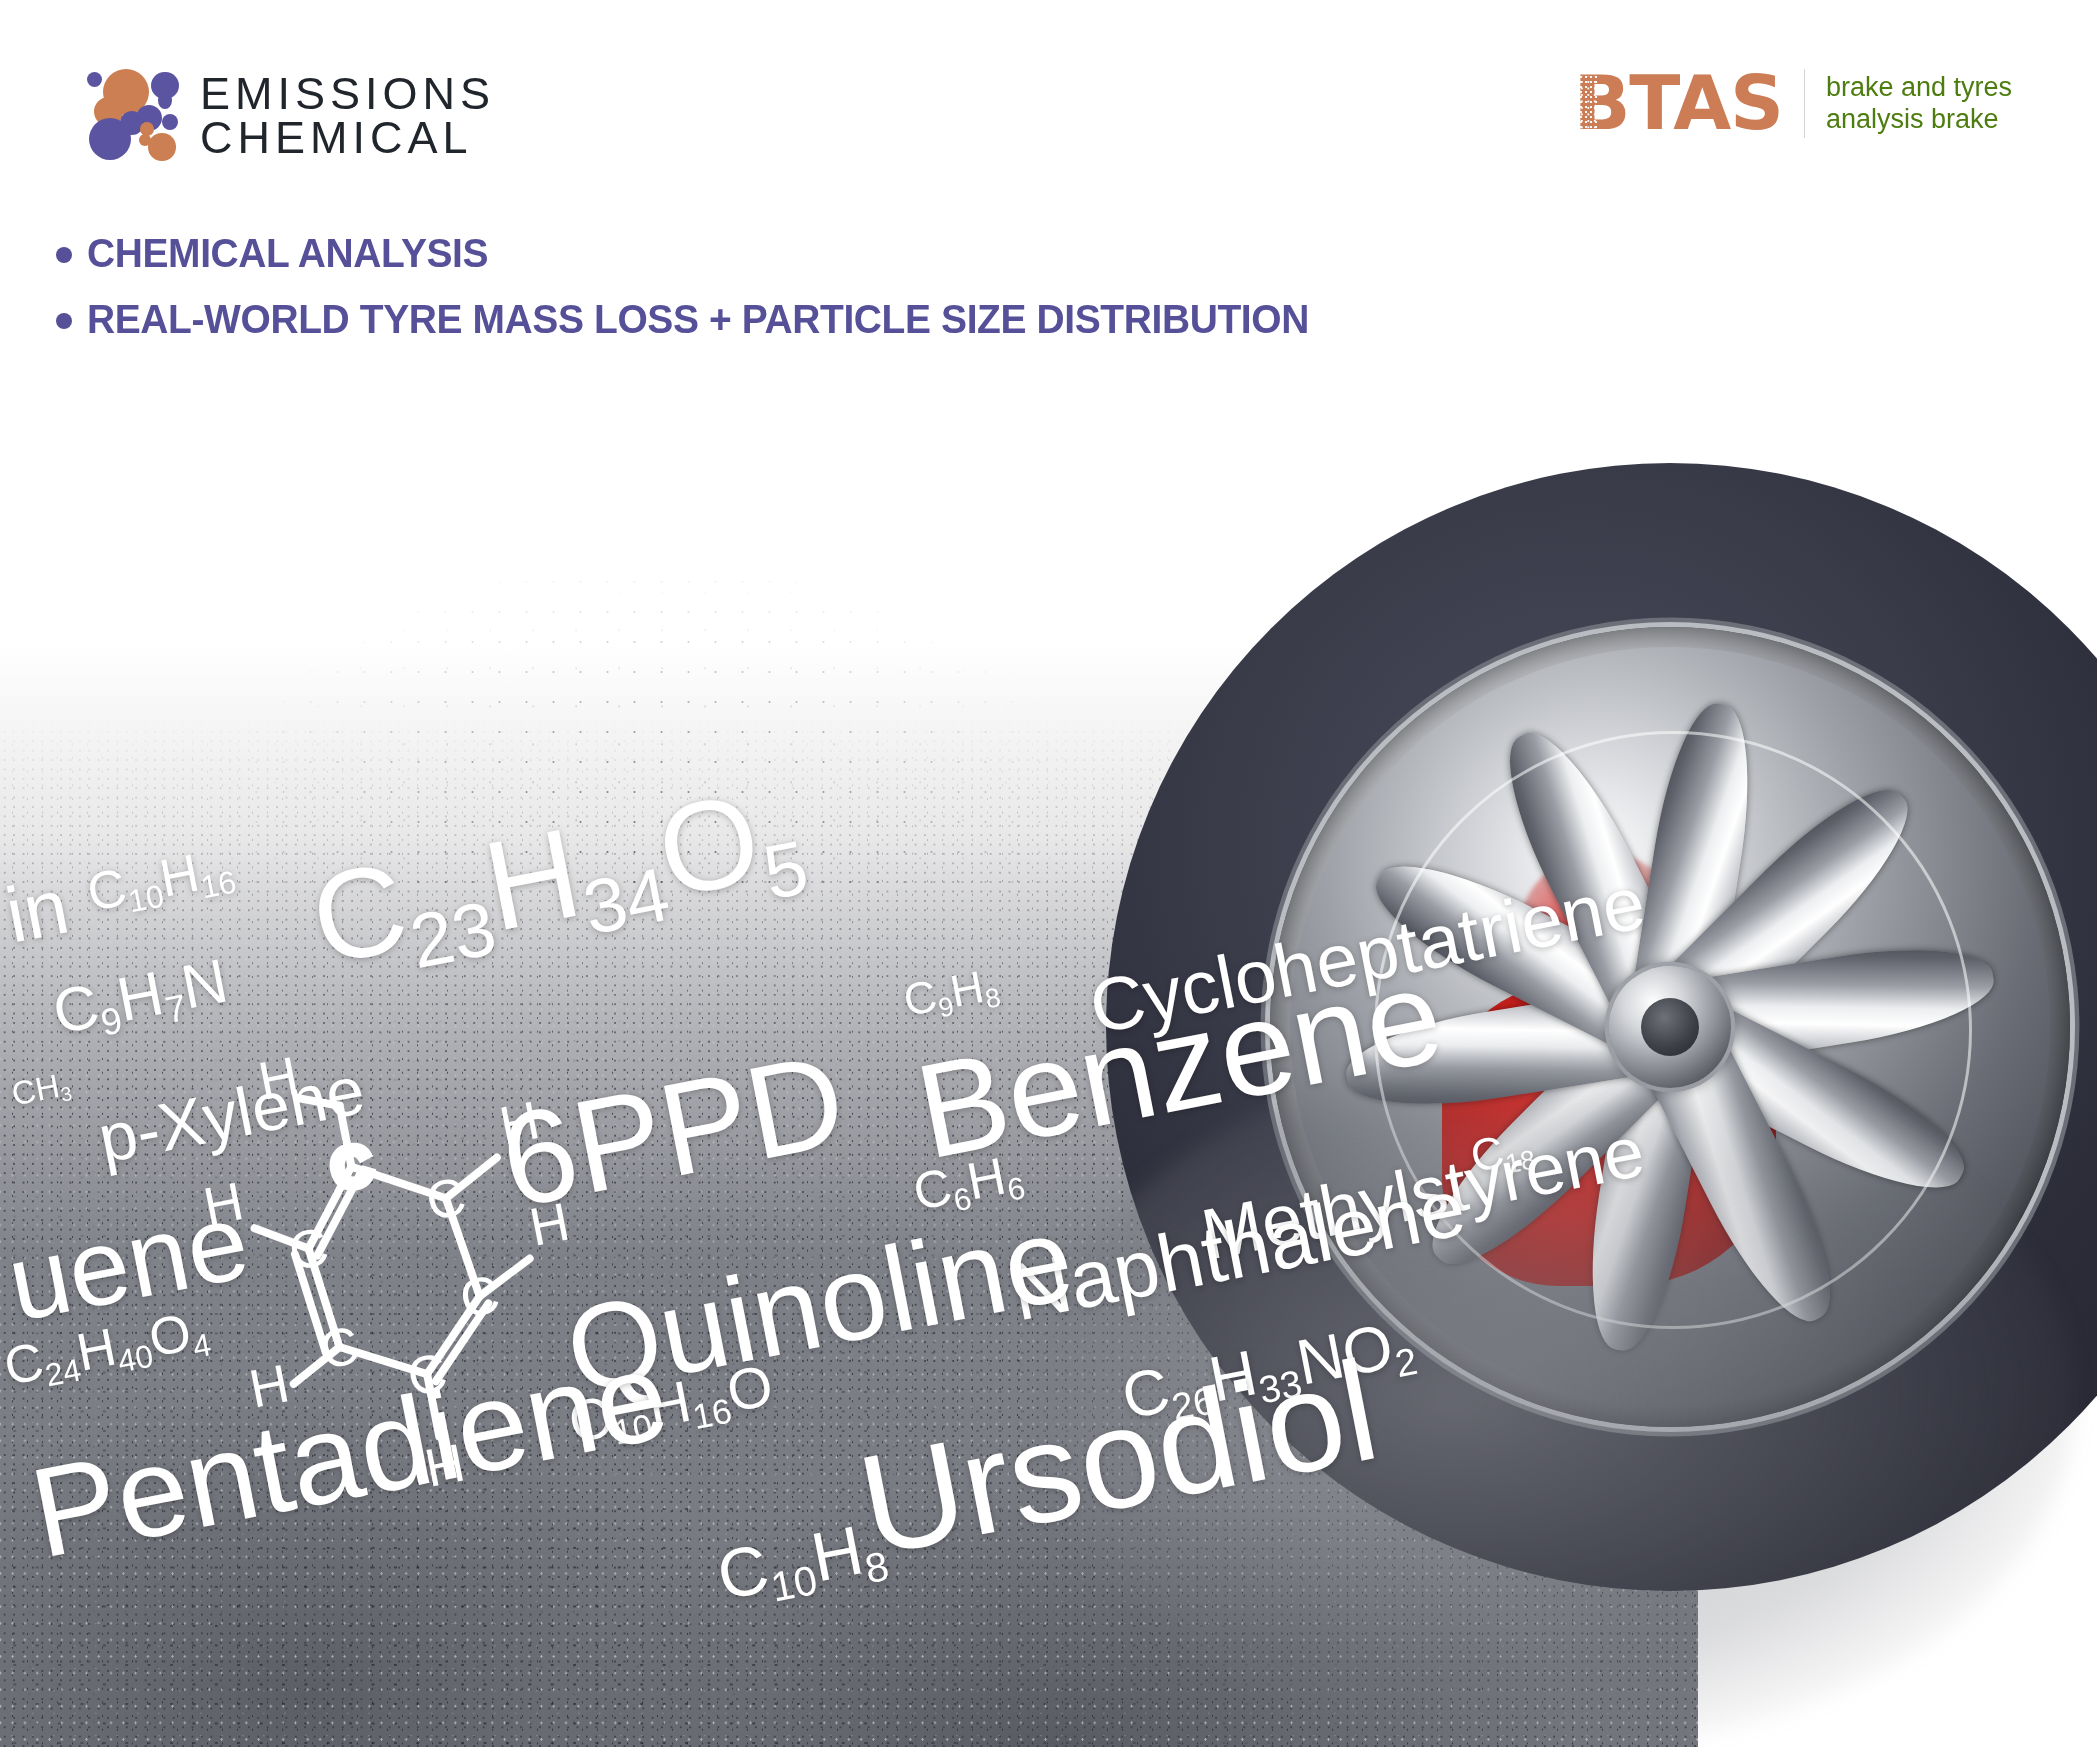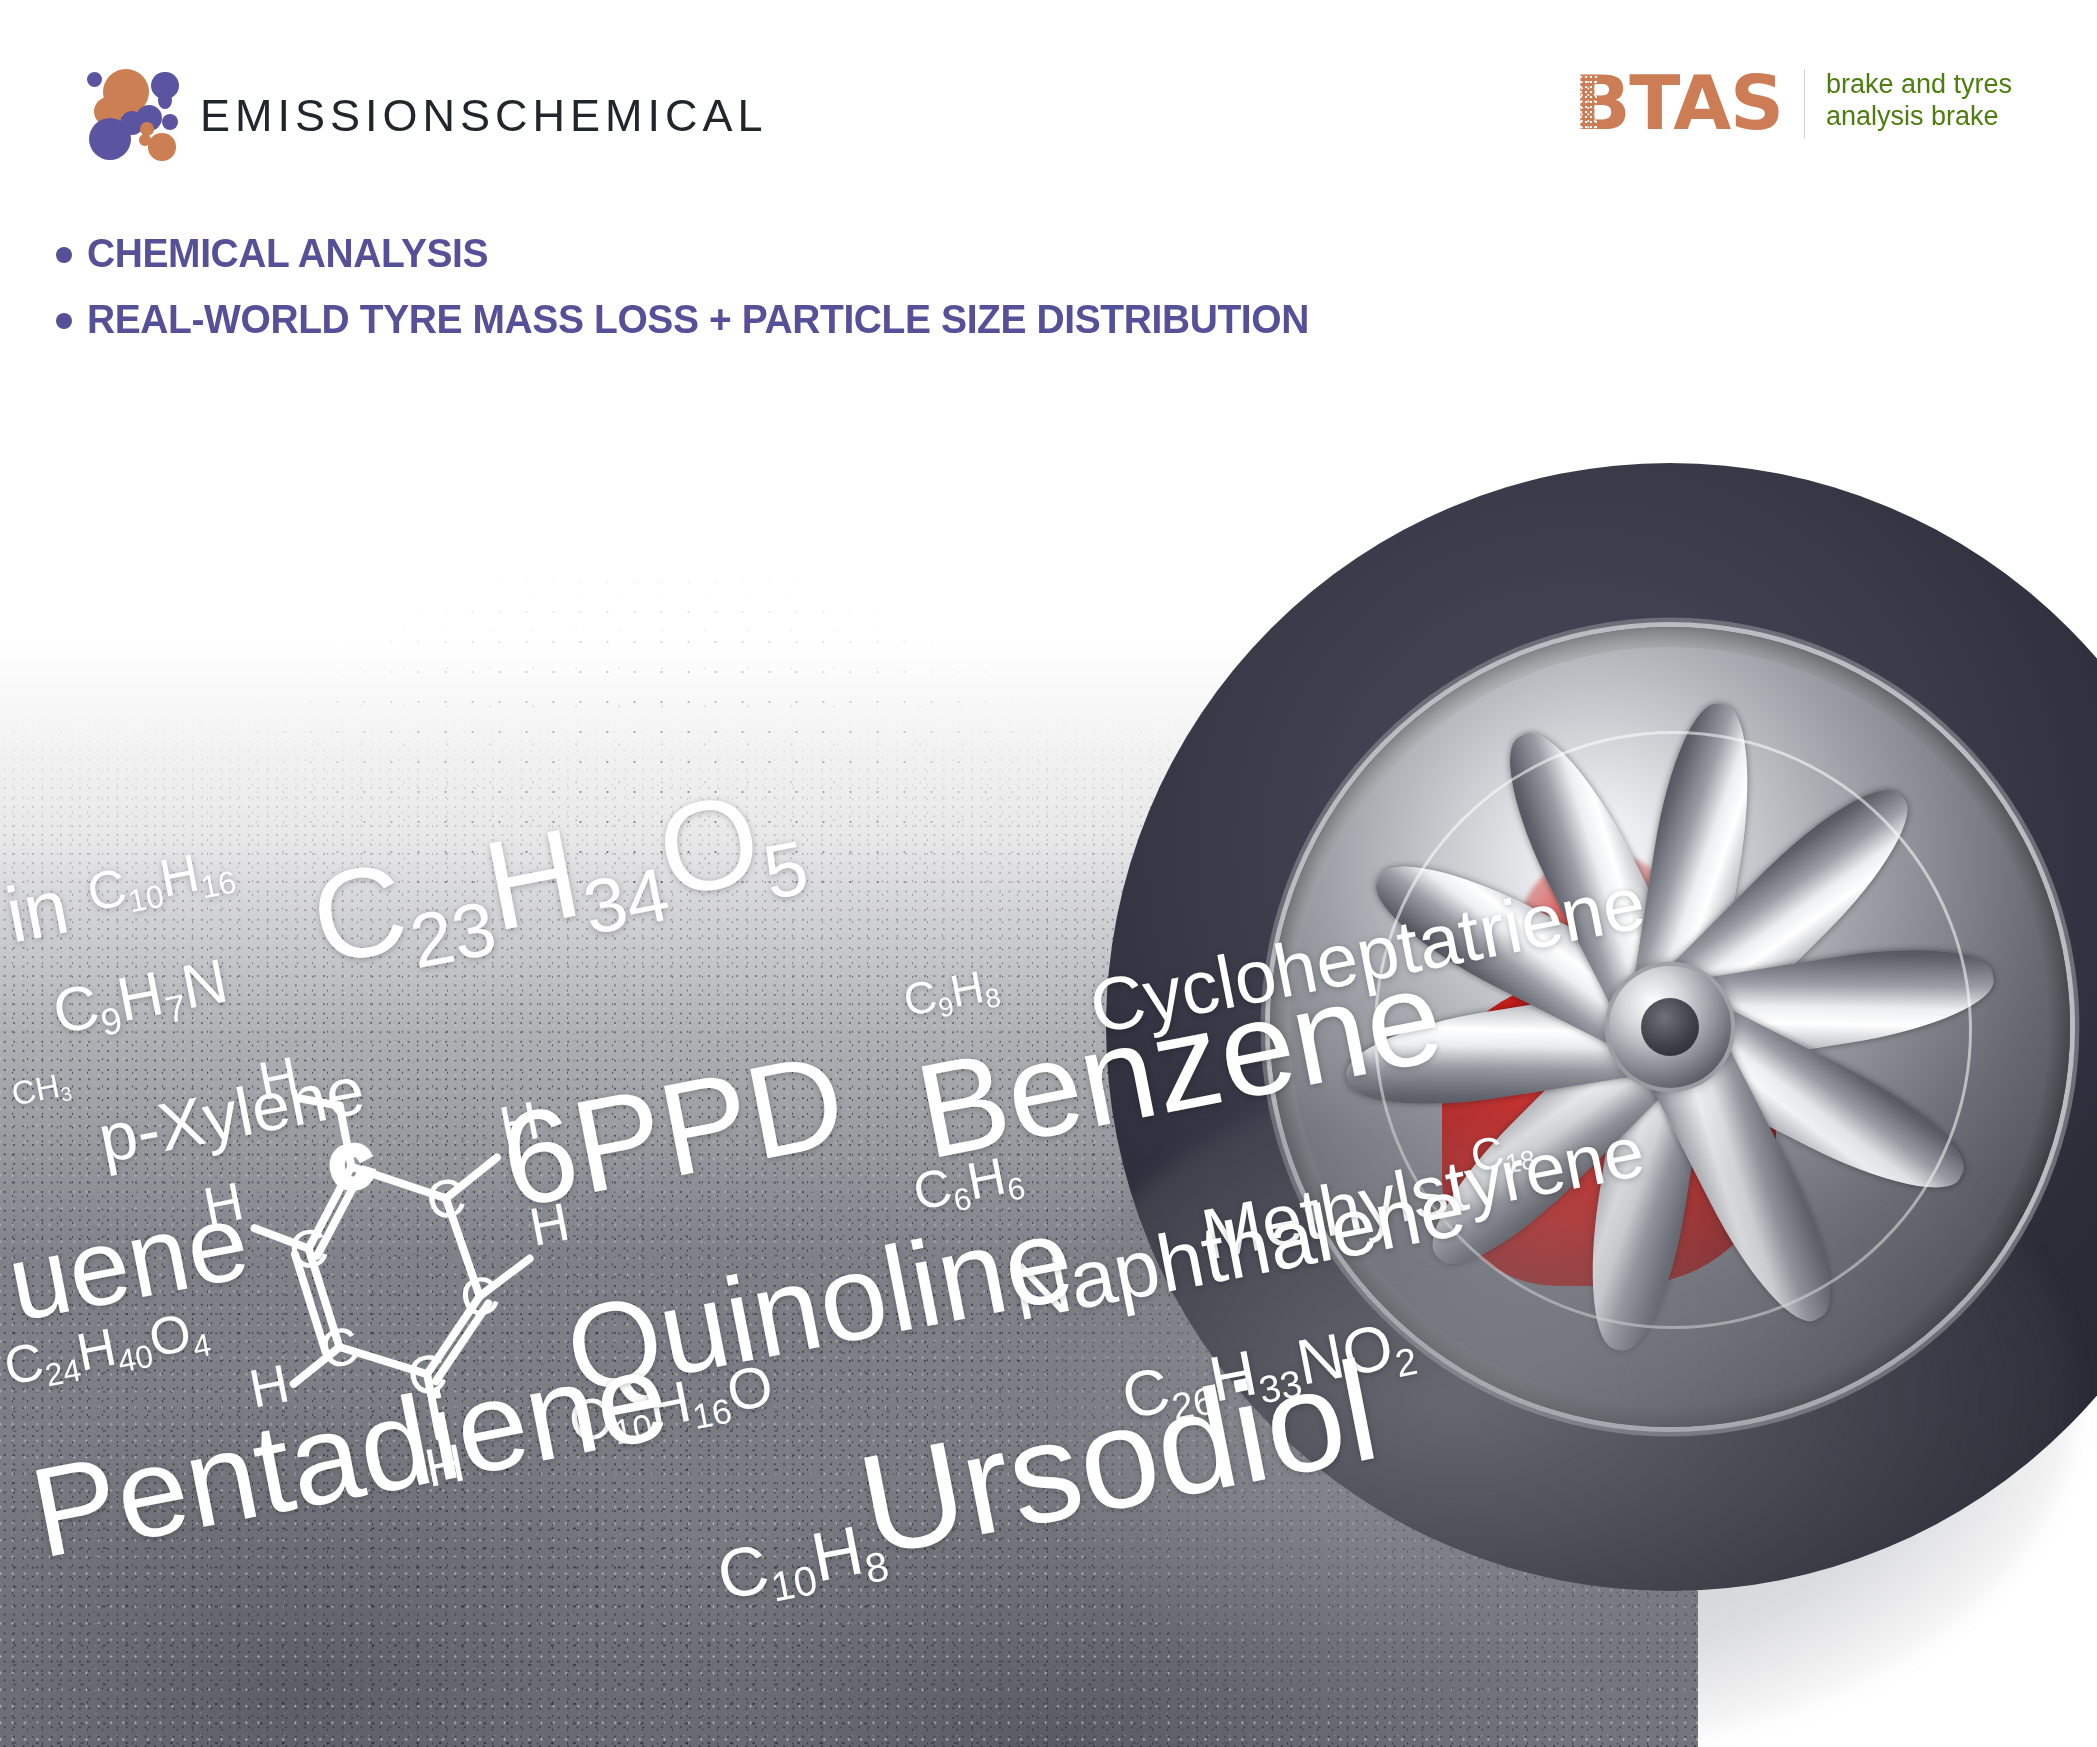--- a/index.html
+++ b/index.html
@@ -12,7 +12,7 @@
   .ea-logo{position:absolute;left:87px;top:69px;display:flex;align-items:center;gap:19px;}
   .ea-bubbles{position:relative;width:94px;height:93px;flex:0 0 auto;}
   .ea-bubbles i{position:absolute;border-radius:50%;display:block;}
-  .ea-words{display:flex;flex-direction:row;line-height:0.97;}
+  .ea-words{display:flex;flex-direction:column;line-height:0.97;}
   .ea-words span{font-size:45px;letter-spacing:5px;color:#21262d;font-weight:300;
                  font-family:"Liberation Sans",sans-serif;}
 

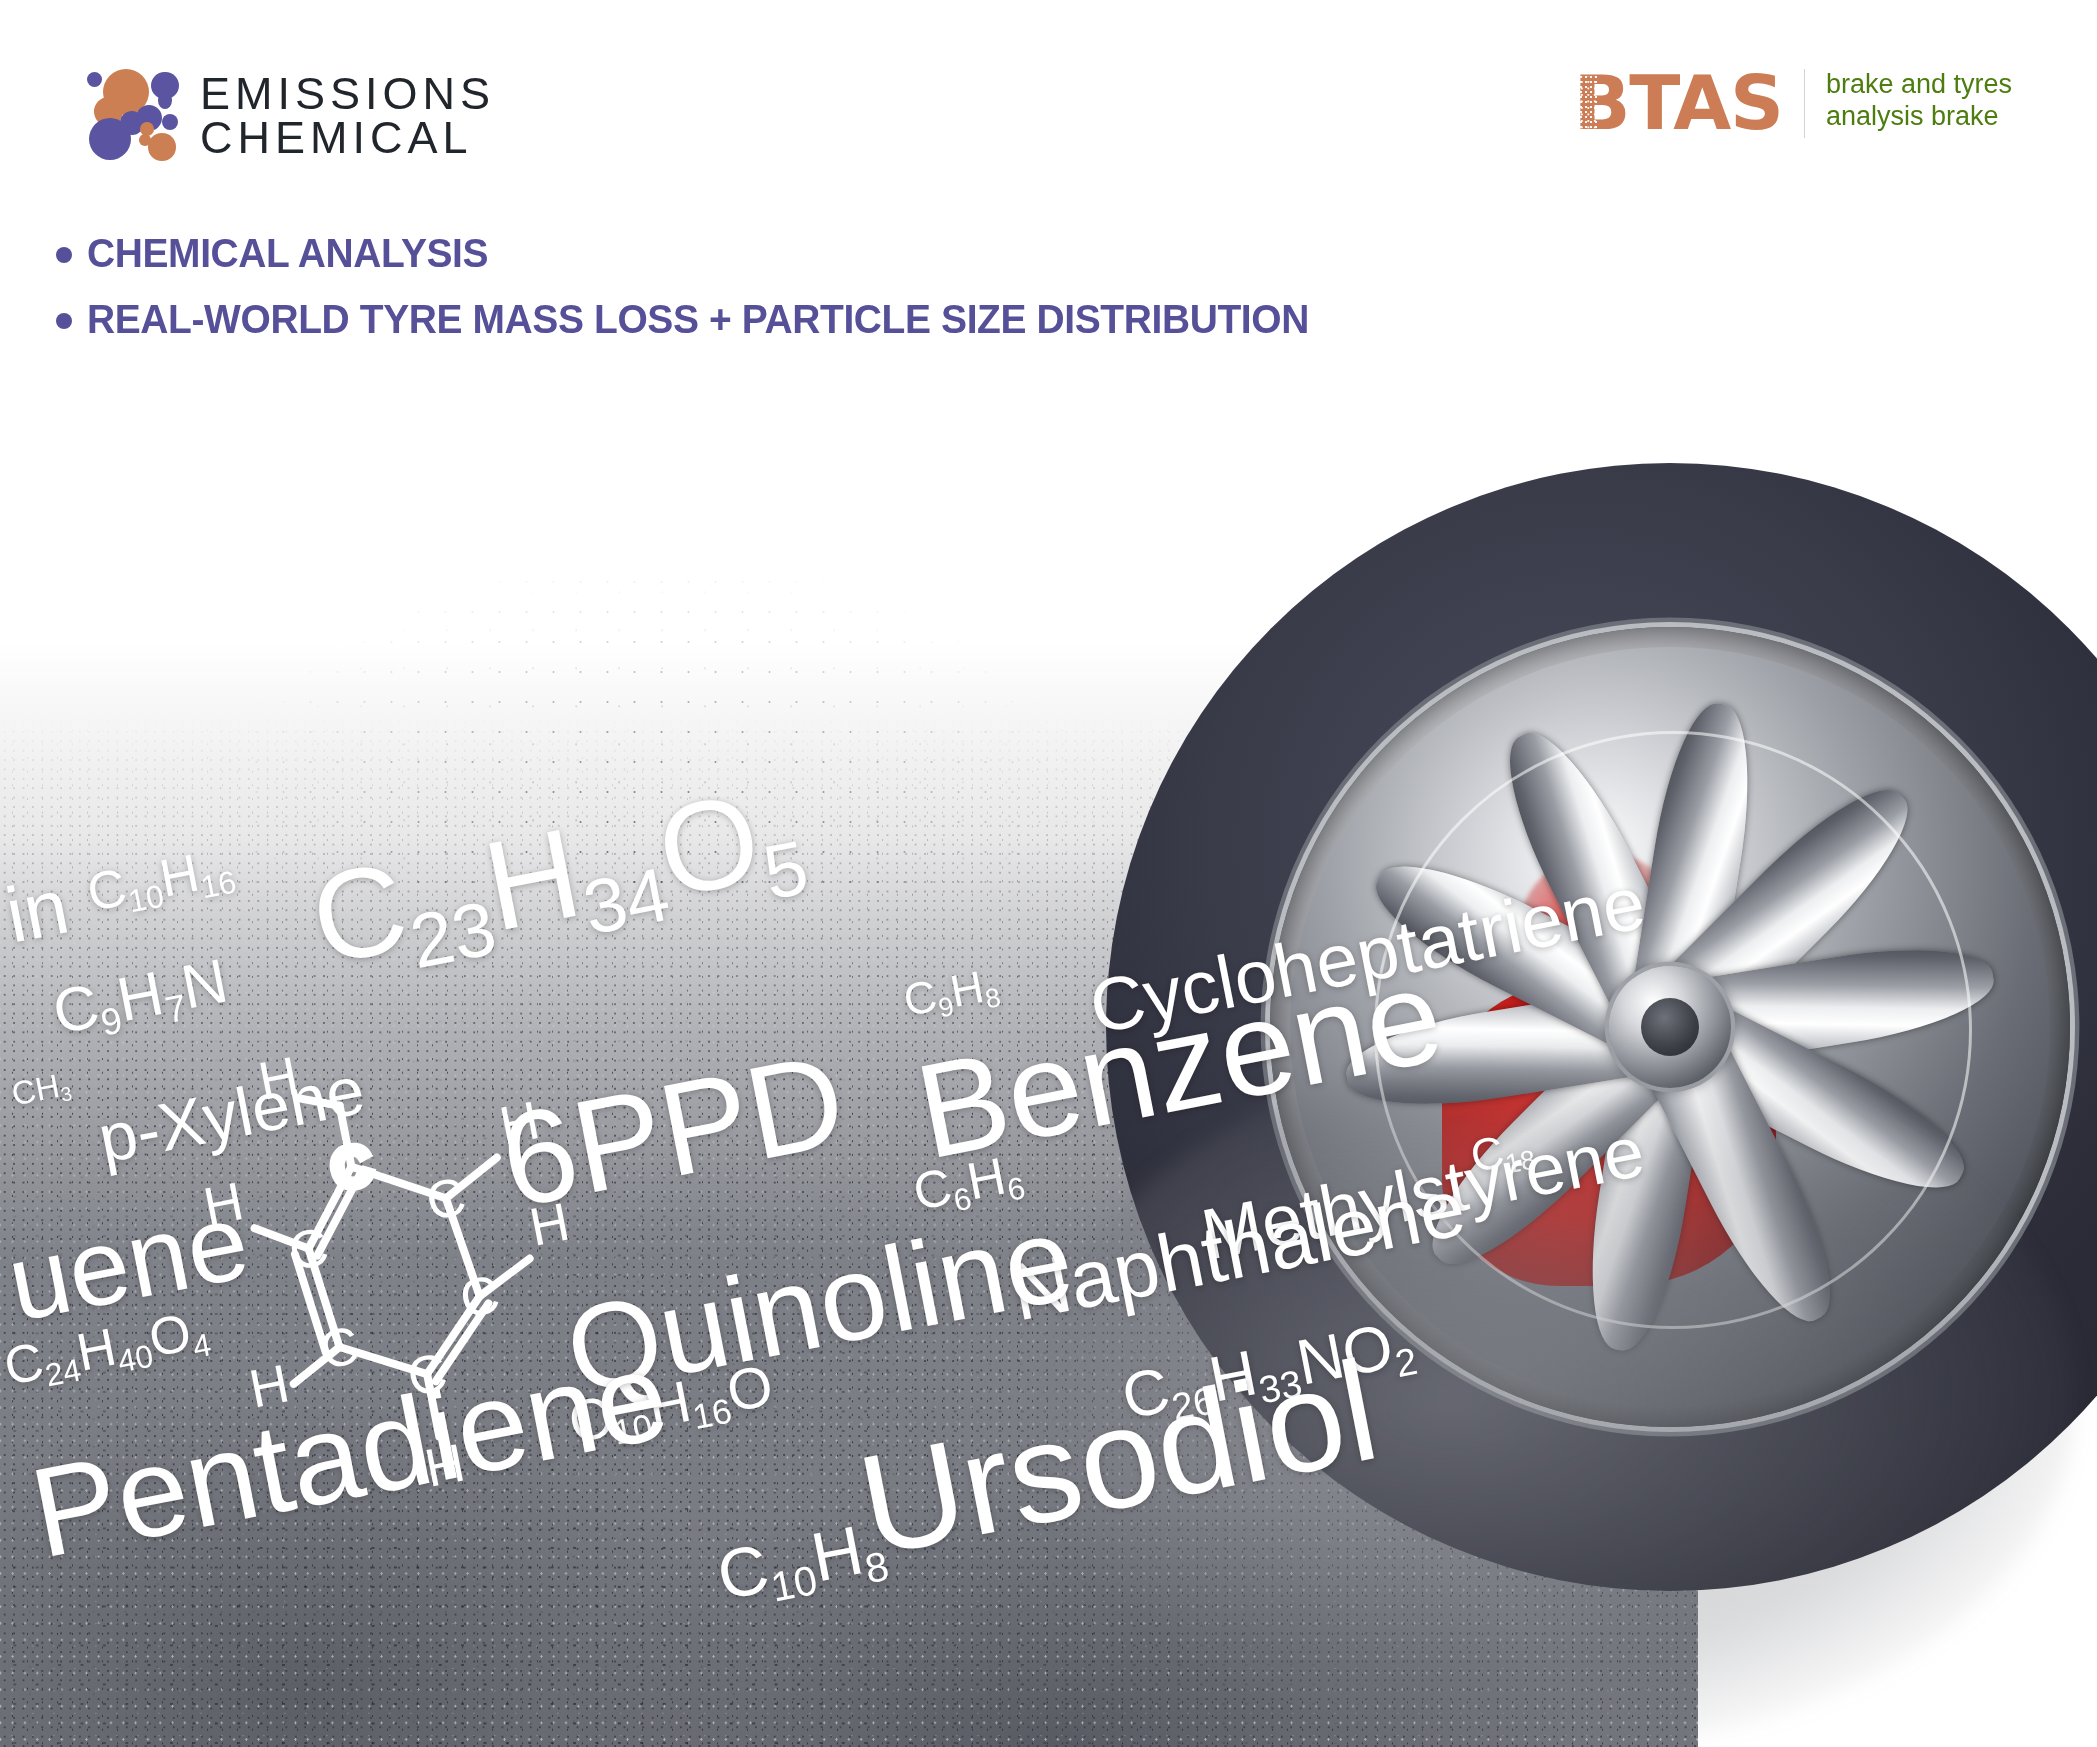--- a/index.html
+++ b/index.html
@@ -16,7 +16,7 @@
   .ea-words span{font-size:45px;letter-spacing:5px;color:#21262d;font-weight:300;
                  font-family:"Liberation Sans",sans-serif;}
 
-  .btas-logo{position:absolute;right:85px;top:69px;display:flex;gap:21px;}
+  .btas-logo{position:absolute;right:85px;top:69px;display:flex;align-items:center;gap:21px;}
   .btas-mark{font-size:75px;font-weight:bold;letter-spacing:-1.4px;line-height:0.92;
              color:#cc7d55;font-family:"DejaVu Sans",sans-serif;position:relative;}
   .btas-mark .dither{position:absolute;left:1.4px;top:7.2px;width:24.6px;height:62px;

